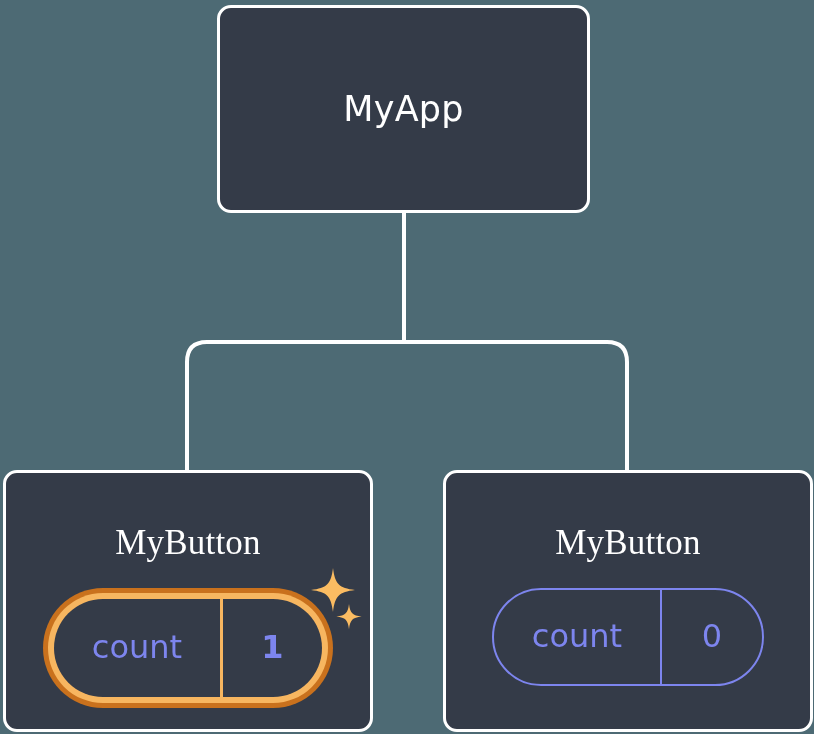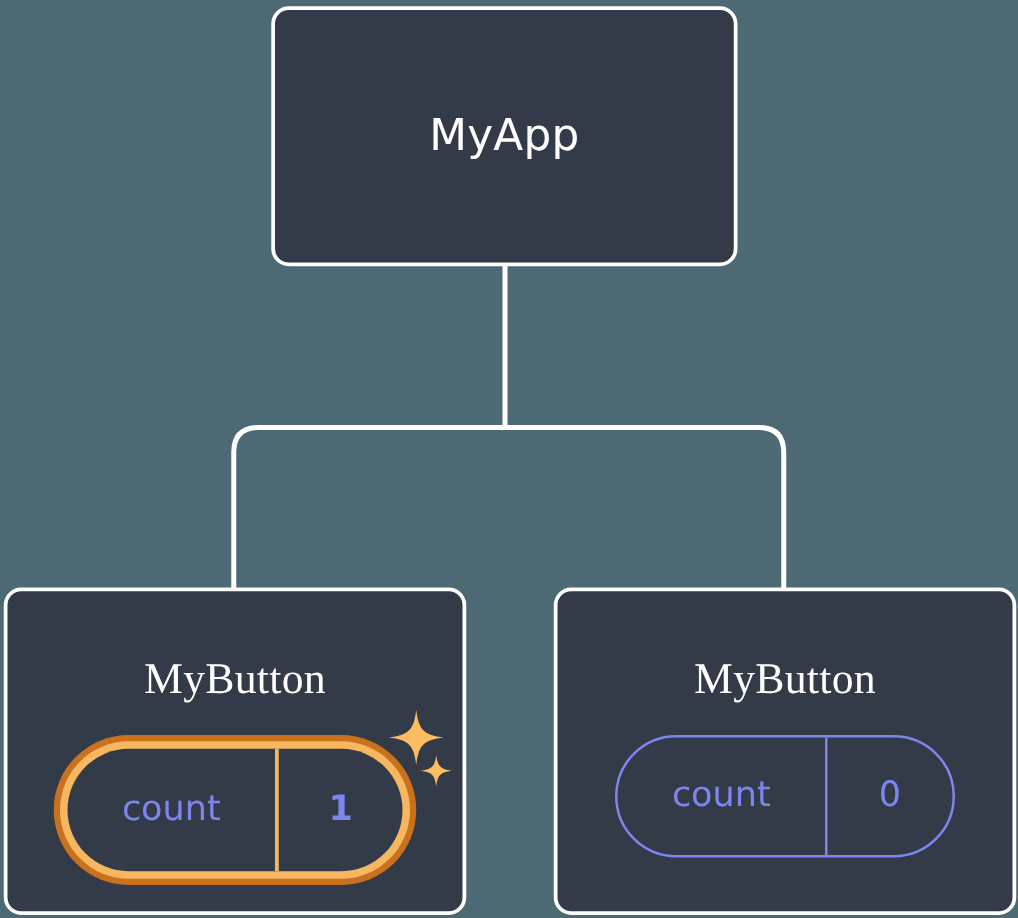--- a/index.html
+++ b/index.html
@@ -105,7 +105,7 @@
   .pill-key-text,
   .pill-val-text {
     color: #7d85ee;
-    font-size: 28px;
+    font-size: 32px;
     line-height: 1;
     white-space: nowrap;
   }

